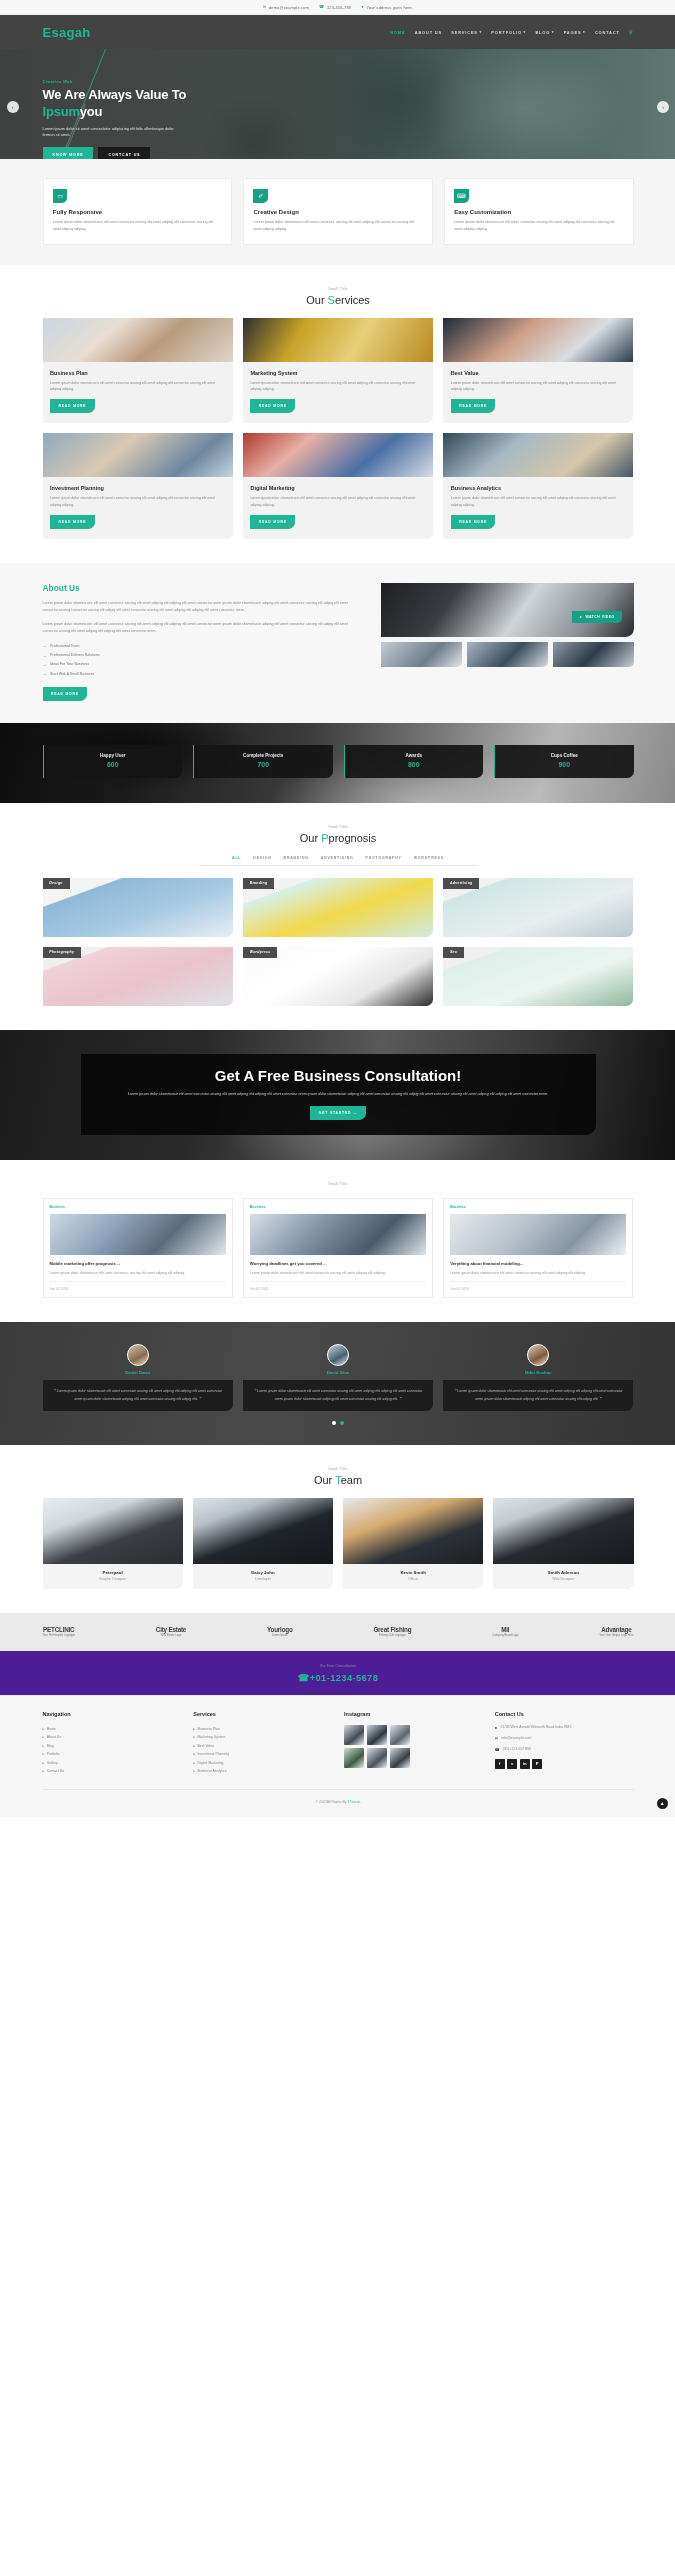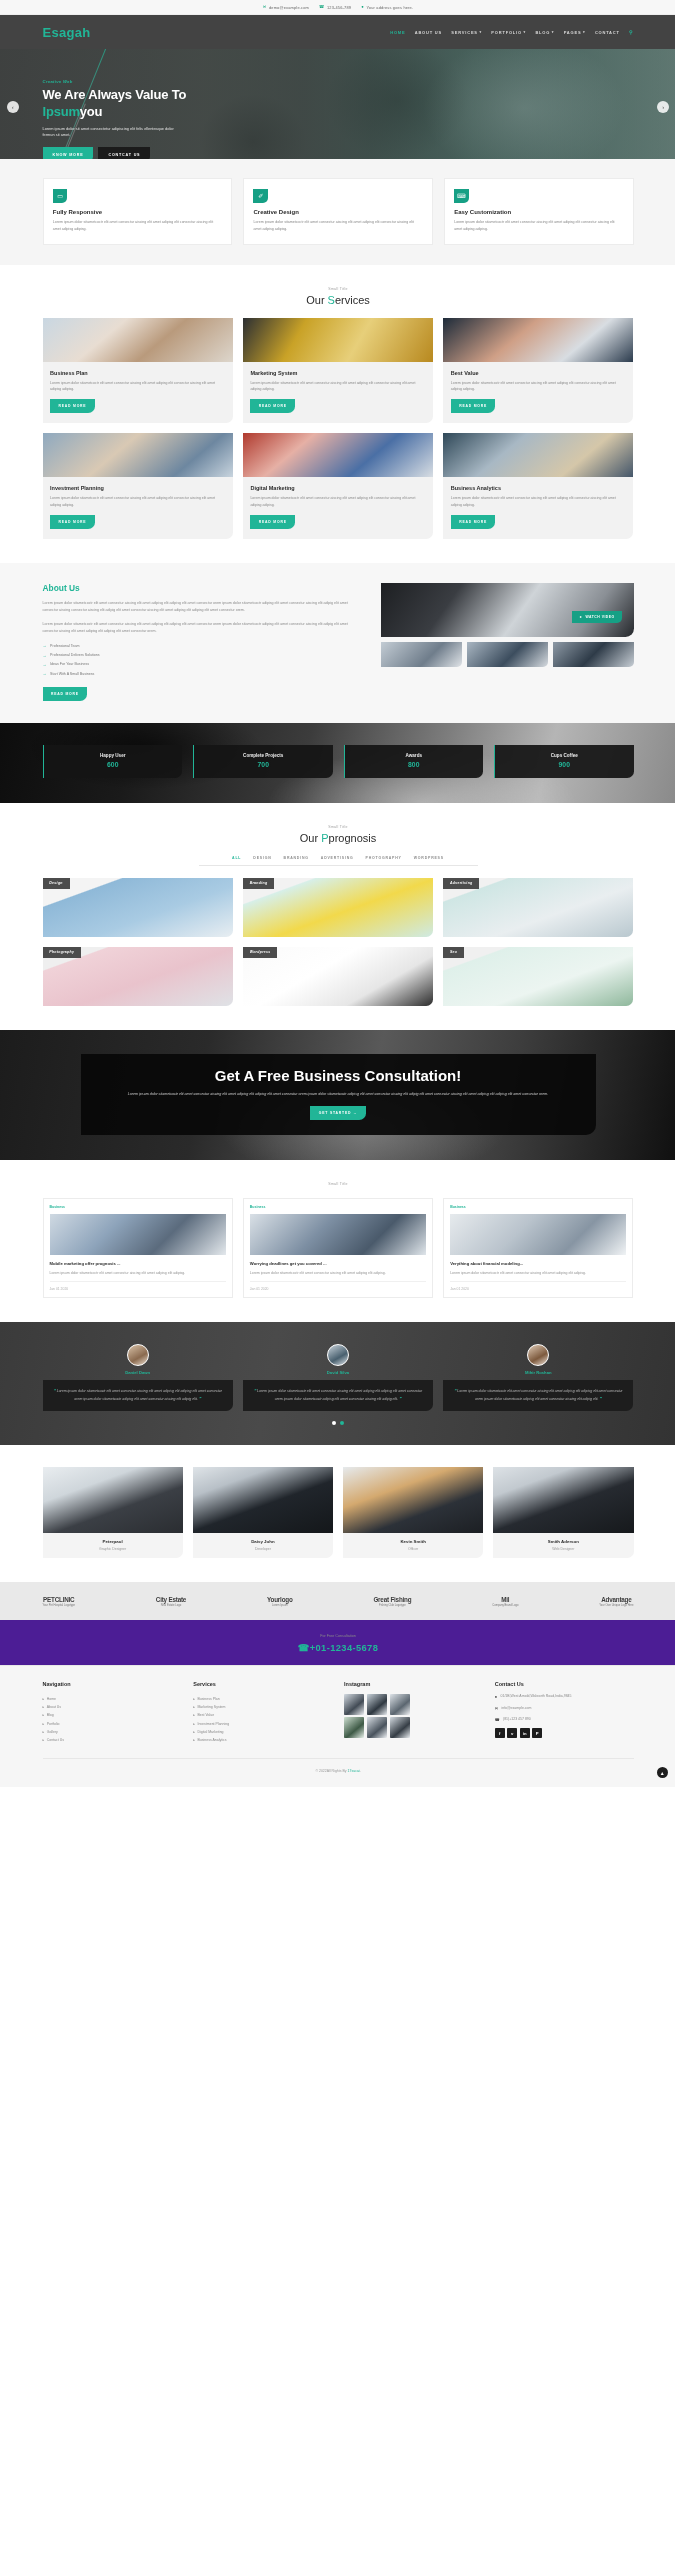--- a/index.html
+++ b/index.html
@@ -687,6 +687,12 @@
 
   <div class="team">
     <div class="wrap">
+      <div class="sec-head">
+        <div class="sec-small">Small Title</div>
+        <div class="sec-title">
+          <span>Our </span><span class="accent">T</span><span>eam</span>
+        </div>
+      </div>
       <div class="team-grid">
         <div class="team-card">
           <div class="team-img tm1"></div>

